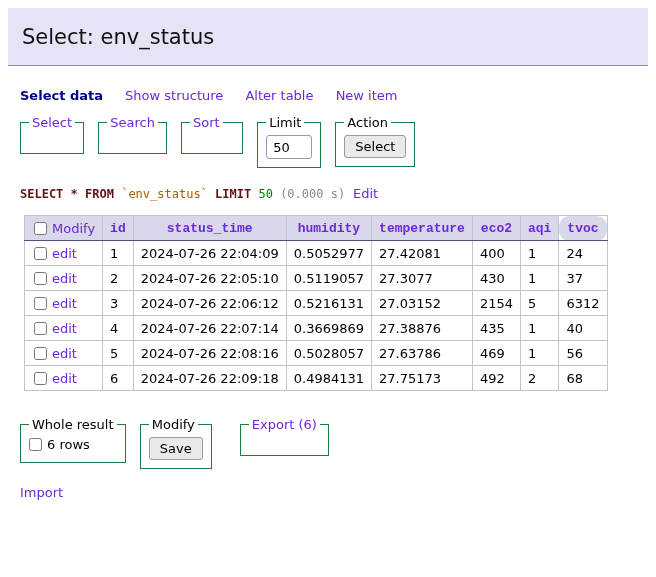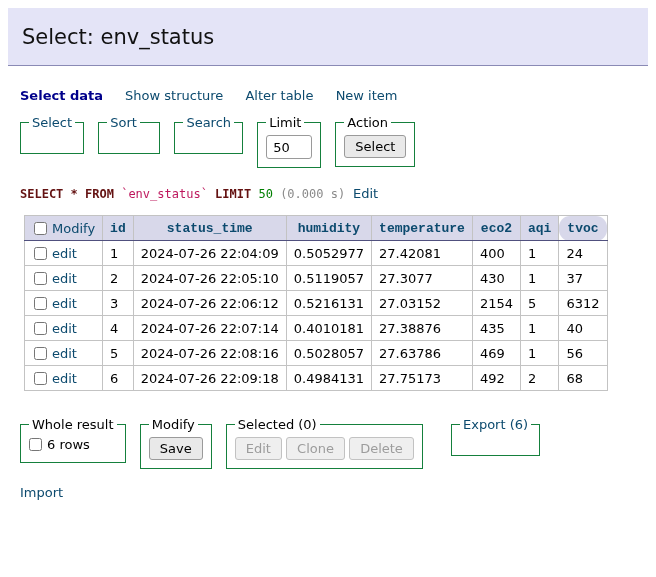--- a/index.html
+++ b/index.html
@@ -12,7 +12,7 @@
     color: #000;
     background: #fff;
   }
-  a { color: #0c4a6e; text-decoration: none; cursor: pointer; }
+  a { color: #6d28d9; text-decoration: none; cursor: pointer; }
 
   
   .title-bar {

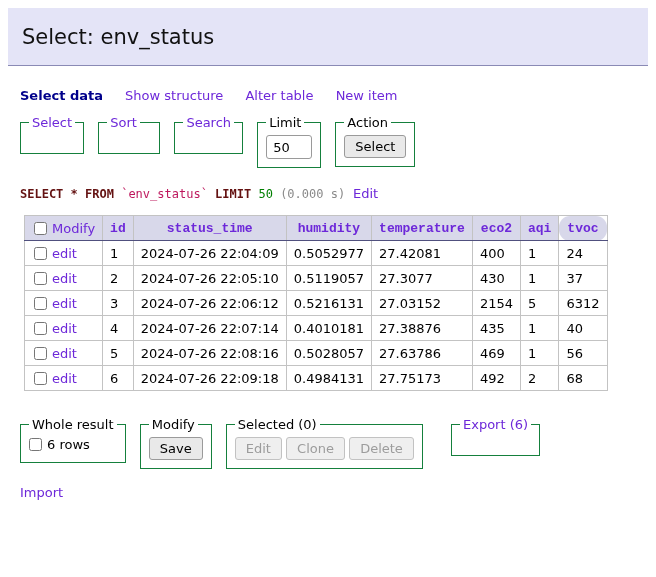--- a/index.html
+++ b/index.html
@@ -130,11 +130,11 @@
       <div class="fs-body-empty"></div>
     </fieldset>
     <fieldset>
+      <legend><a href="#">Search</a></legend>
+      <div class="fs-body-empty"></div>
+    </fieldset>
+    <fieldset>
       <legend><a href="#">Sort</a></legend>
-      <div class="fs-body-empty"></div>
-    </fieldset>
-    <fieldset>
-      <legend><a href="#">Search</a></legend>
       <div class="fs-body-empty"></div>
     </fieldset>
     <fieldset>

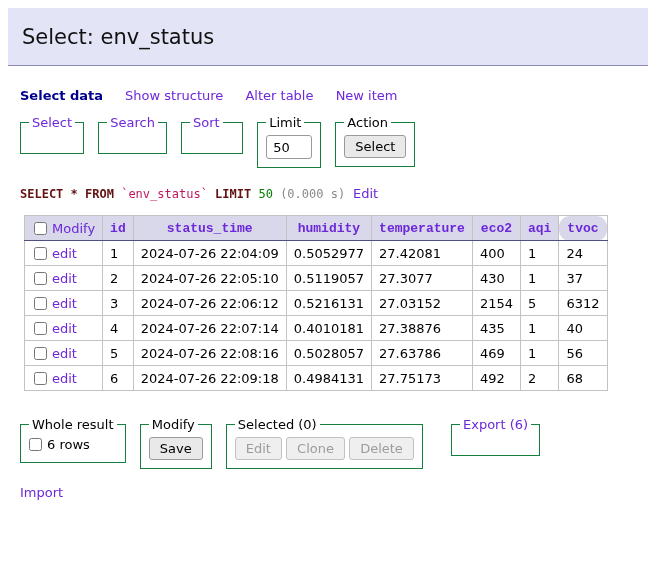--- a/index.html
+++ b/index.html
@@ -67,7 +67,7 @@
   .sql { margin: 18px 0 0; font-size: 12px; }
   .sql code { font-family: "DejaVu Sans Mono", "Liberation Mono", monospace; }
   .sql .kw  { color: #641212; font-weight: bold; }
-  .sql .tbl { color: #be185d; text-align: right; }
+  .sql .tbl { color: #a16207; text-align: right; }
   .sql .num { color: #007f00; }
   .sql .time { color: #8a8a8a; }
   .sql-edit { font-family: "DejaVu Sans", sans-serif; font-size: 13px; margin-left: 4px; }

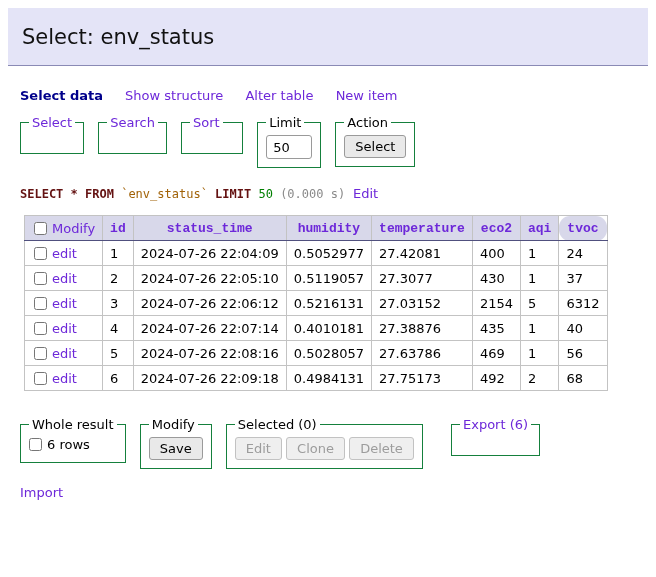--- a/index.html
+++ b/index.html
@@ -200,7 +200,7 @@
         <td class="check-col"><input type="checkbox" style=""><a href="#">edit</a></td>
         <td class="c-id">4</td>
         <td class="c-time">2024-07-26 22:07:14</td>
-        <td class="c-hum">0.4010181</td>
+        <td class="c-hum">0.3669869</td>
         <td class="c-temp">27.38876</td>
         <td class="c-eco2">435</td>
         <td class="c-aqi">1</td>

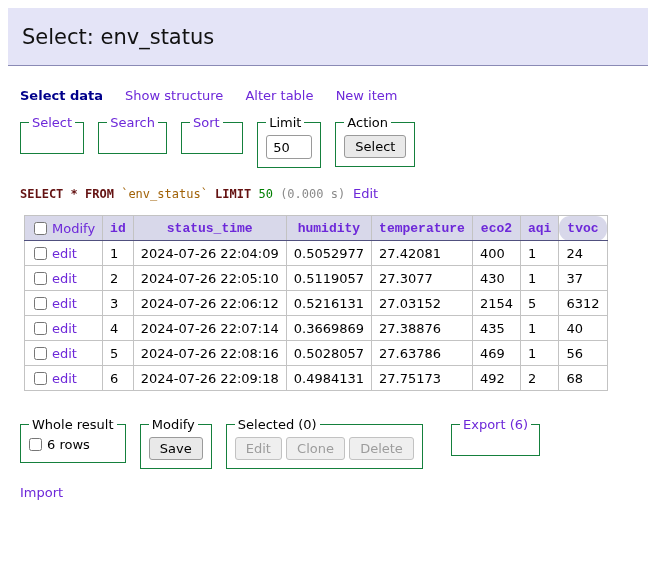--- a/index.html
+++ b/index.html
@@ -241,12 +241,6 @@
       <legend>Modify</legend>
       <button type="button" class="btn">Save</button>
     </fieldset>
-    <fieldset>
-      <legend>Selected (0)</legend>
-      <button type="button" class="btn" disabled="">Edit</button>
-      <button type="button" class="btn" disabled="">Clone</button>
-      <button type="button" class="btn" disabled="">Delete</button>
-    </fieldset>
     <fieldset class="fs-export">
       <legend><a href="#">Export (6)</a></legend>
       <div class="fs-body-empty"></div>

